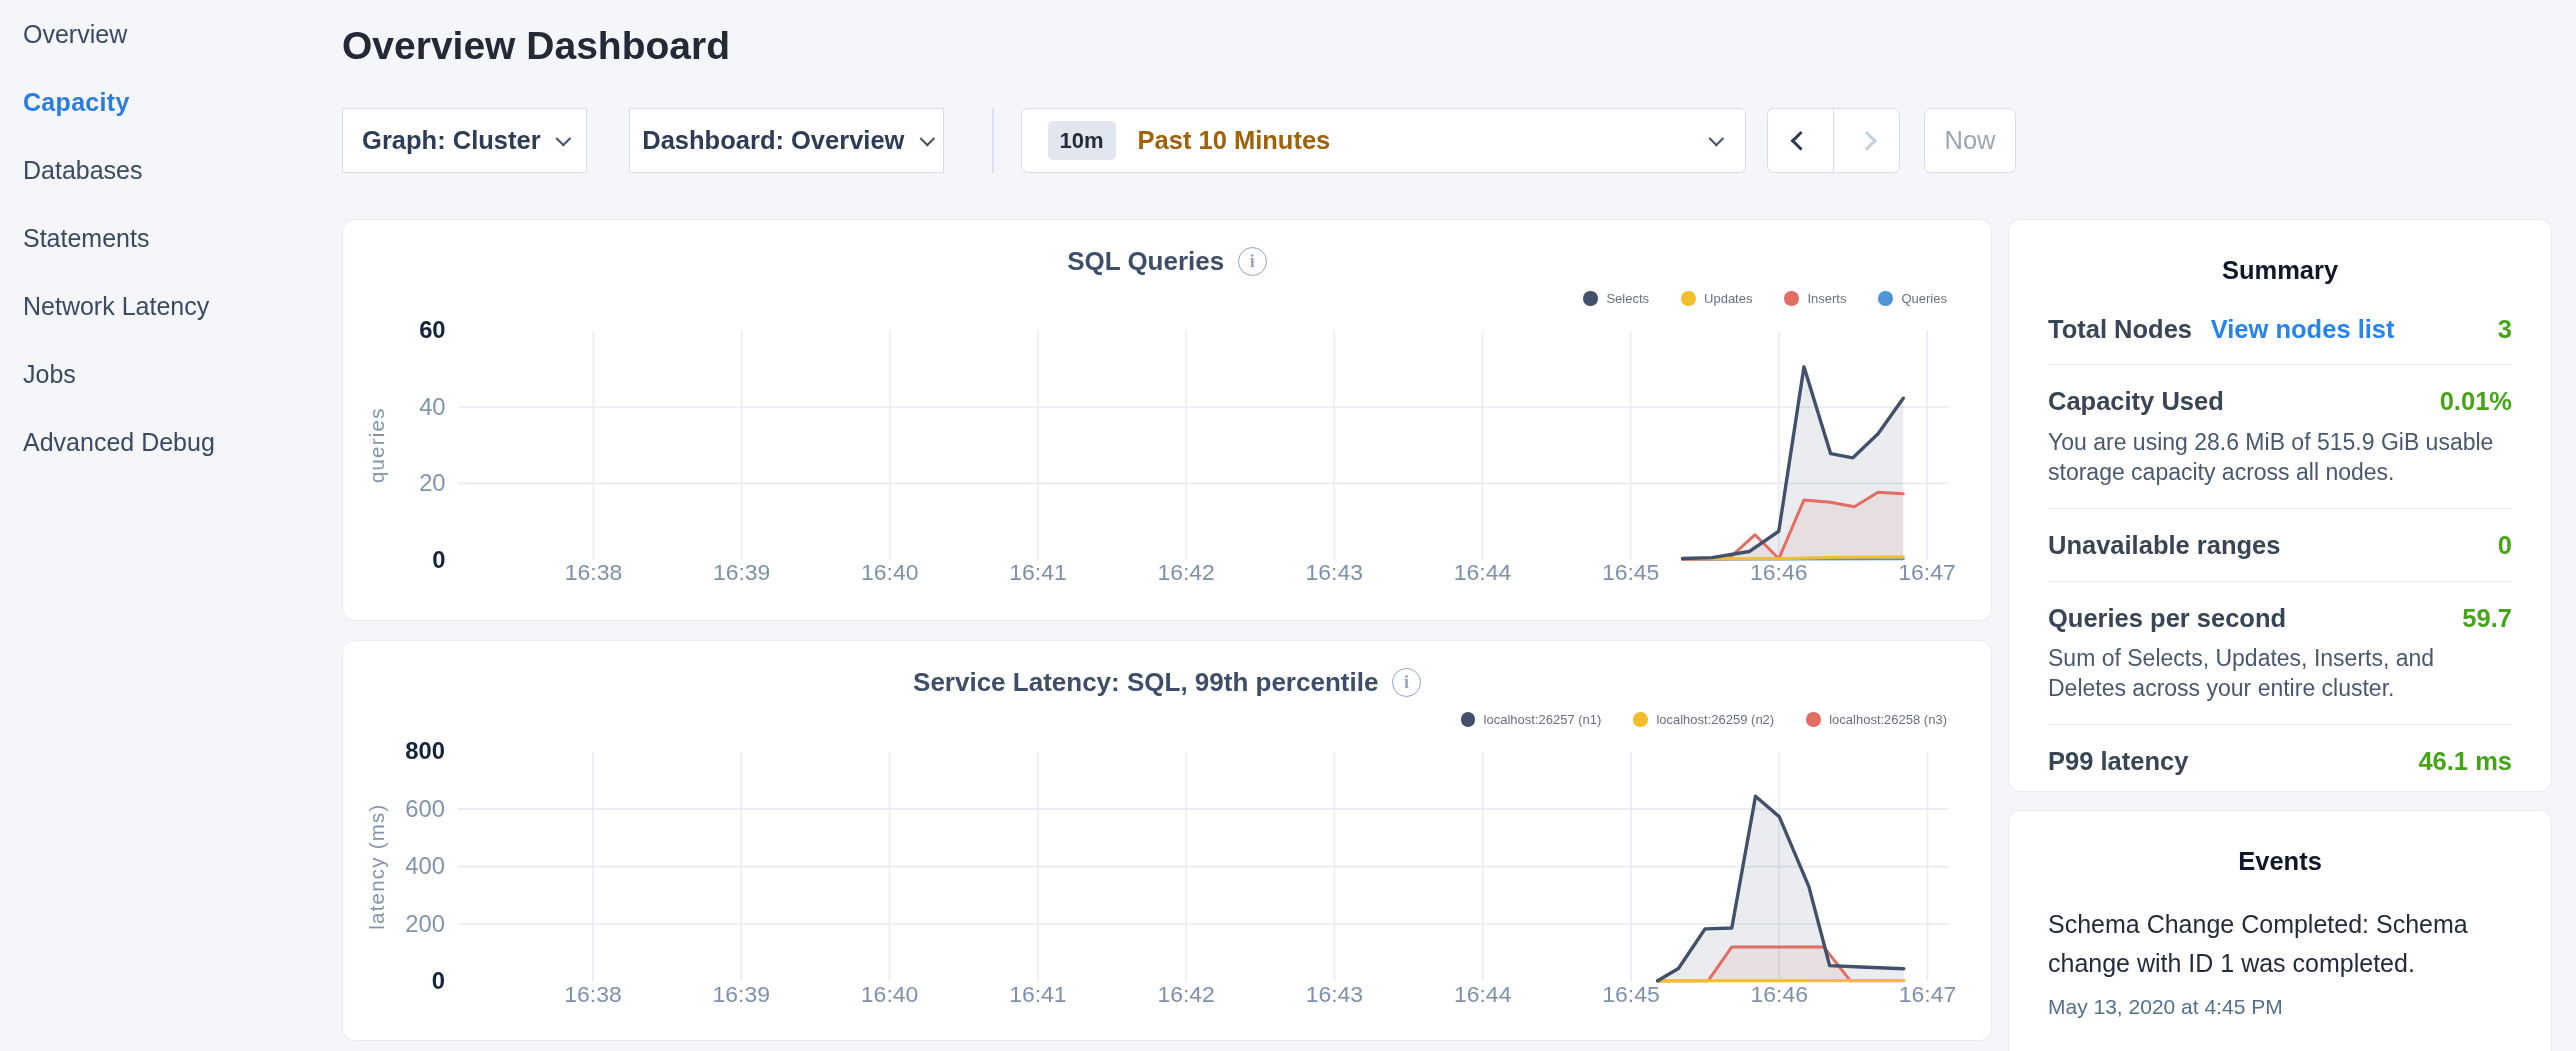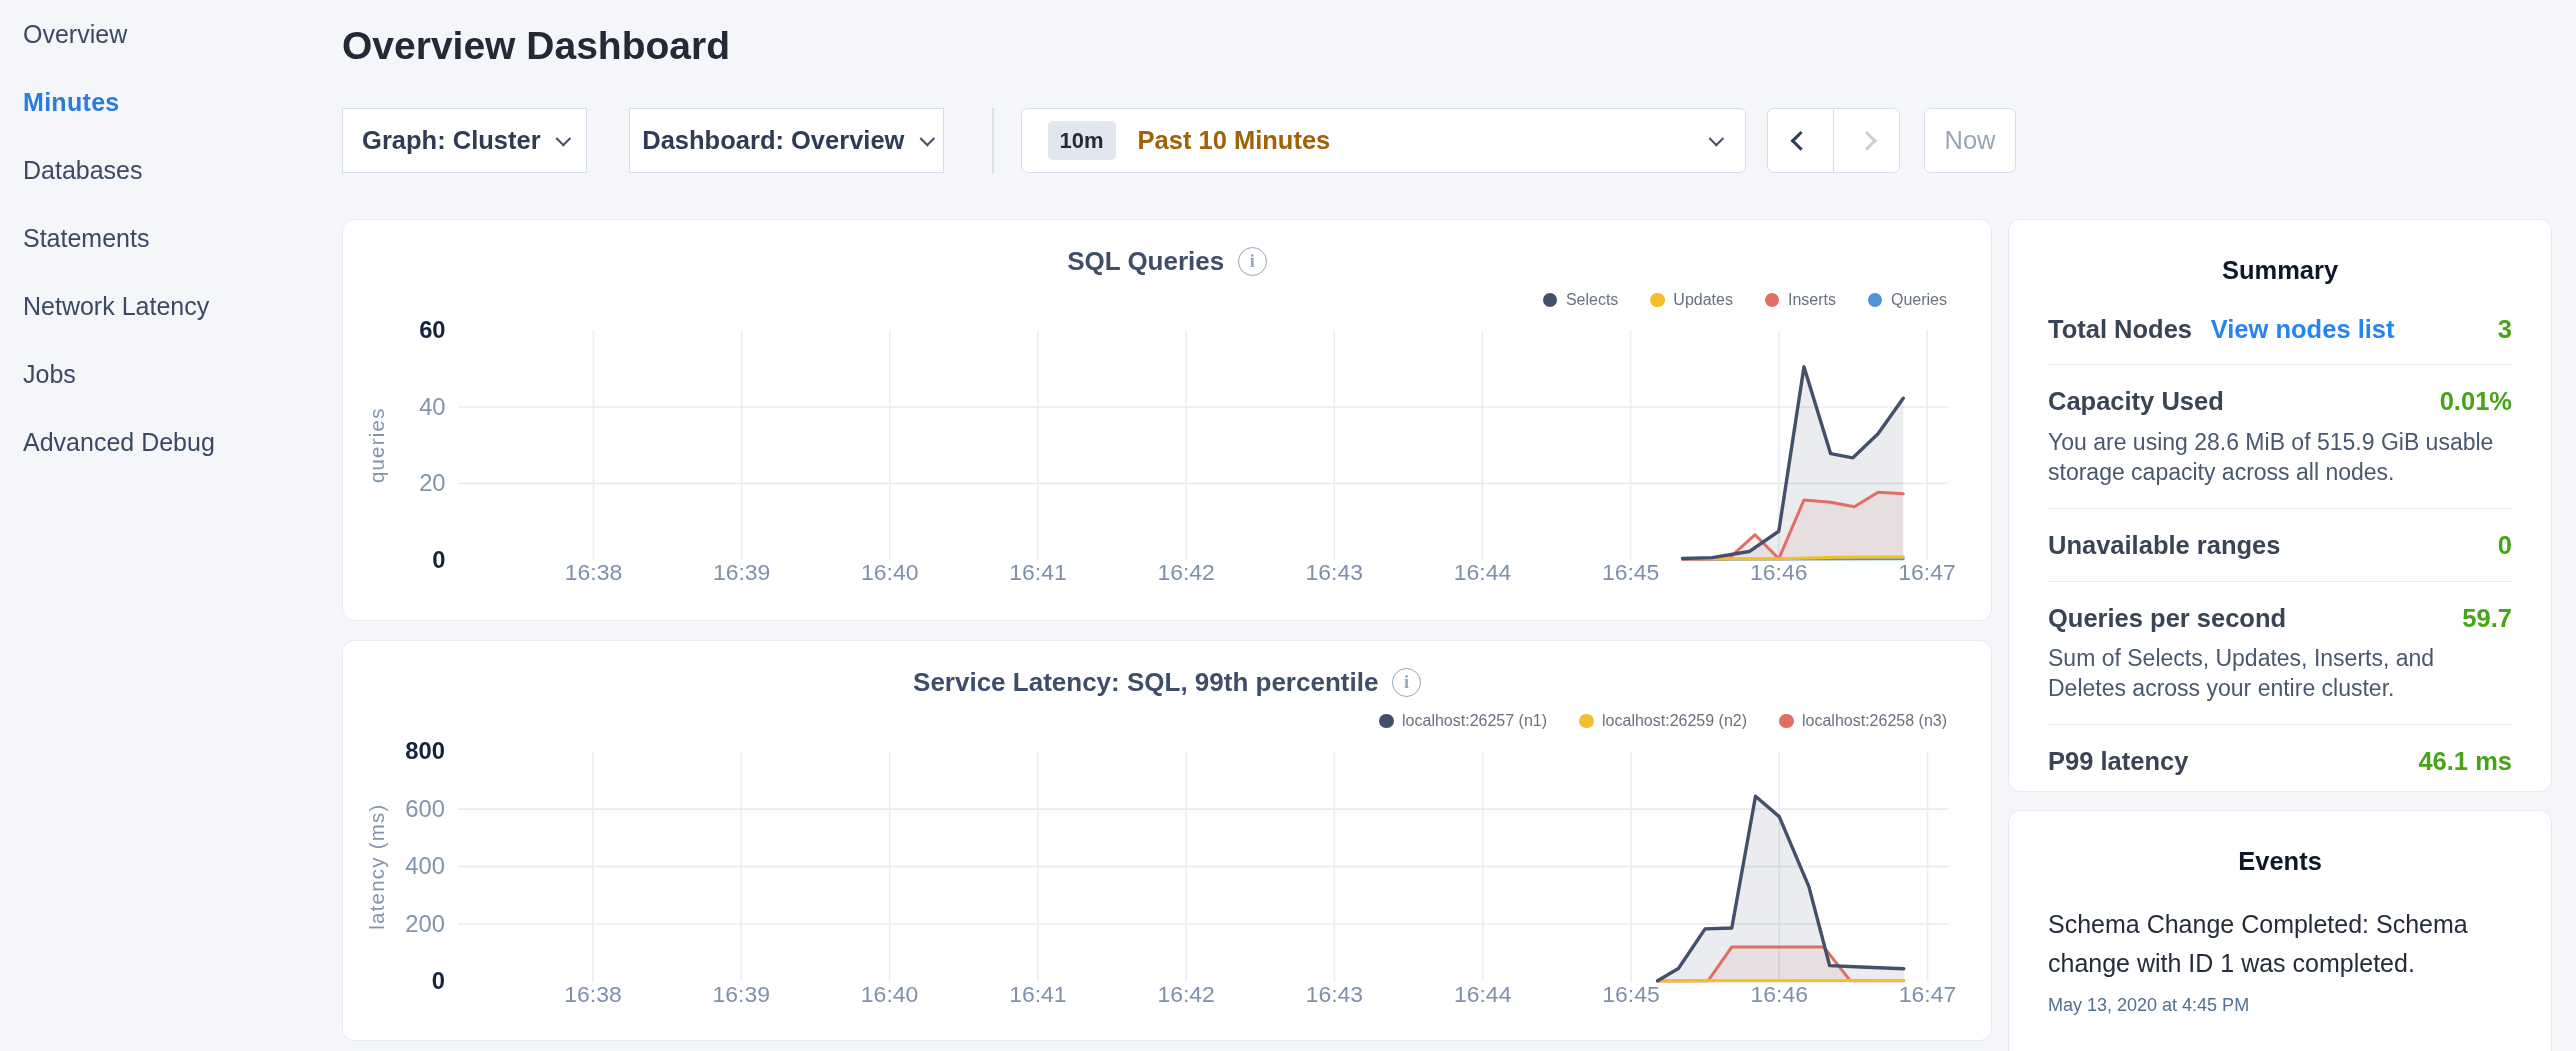--- a/index.html
+++ b/index.html
@@ -84,7 +84,7 @@
 
   <nav id="sidebar">
       <div class="side-item">Overview</div>
-      <div class="side-item active">Minutes</div>
+      <div class="side-item active">Capacity</div>
       <div class="side-item">Databases</div>
       <div class="side-item">Statements</div>
       <div class="side-item">Network Latency</div>

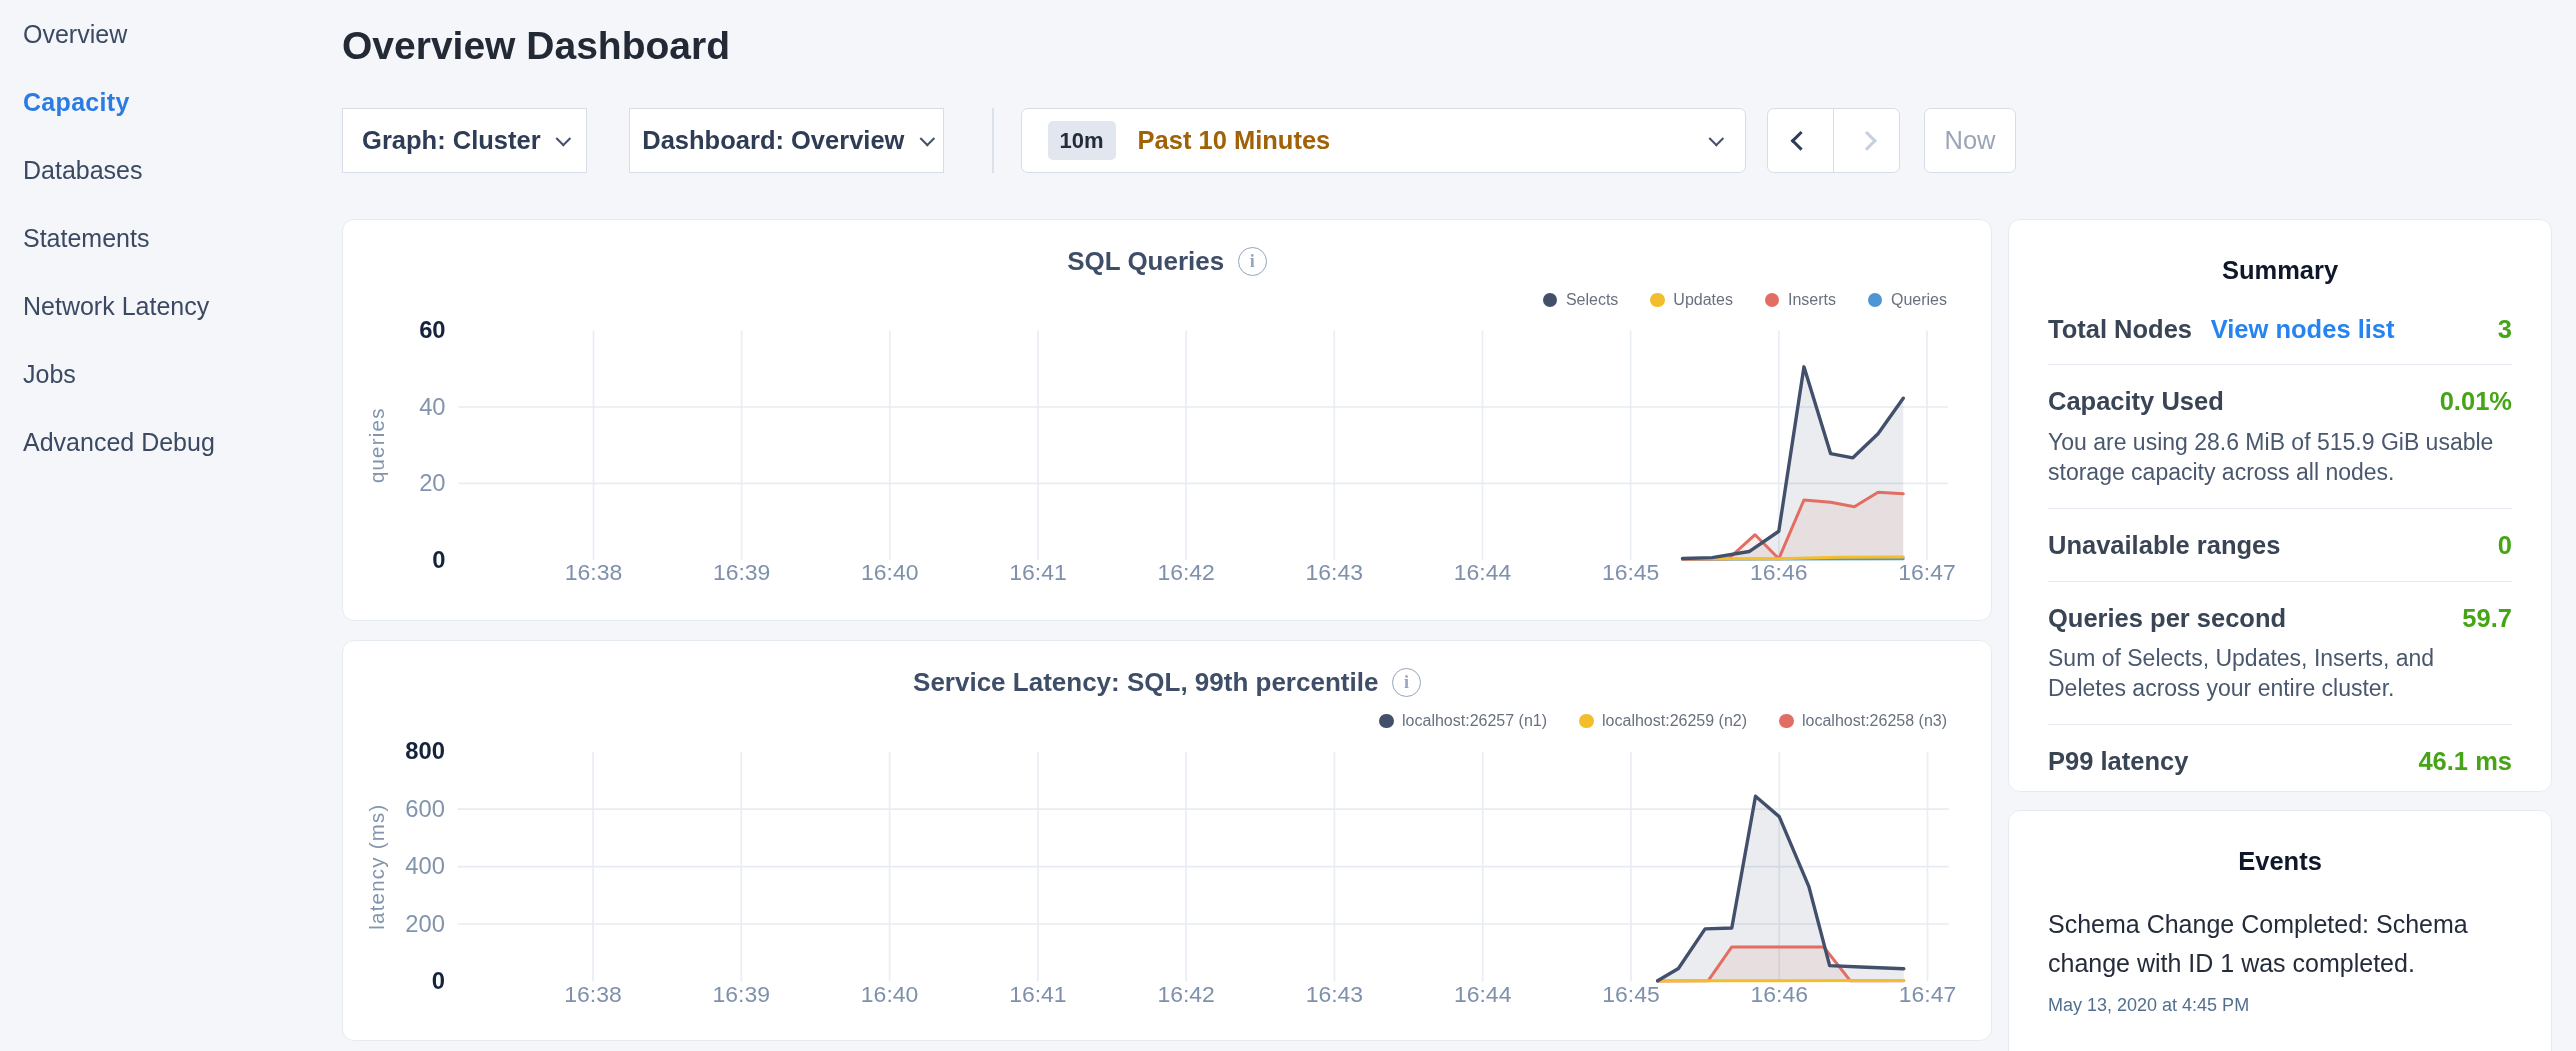--- a/index.html
+++ b/index.html
@@ -57,7 +57,7 @@
   .legend { position:absolute; top:71px; right:44px; display:flex; gap:32px; }
   .legend-item { display:flex; align-items:center; gap:8.5px; cursor:pointer; }
   .legend-item .dot { width:14.5px; height:14.5px; border-radius:50%; }
-  .legend-item span:last-child { font-size:16px; color:#68717f;text-align:right; }
+  .legend-item span:last-child { font-size:13px; color:#68717f;text-align:right; }
   .chart-svg { position:absolute; left:0; top:0; }
 
   

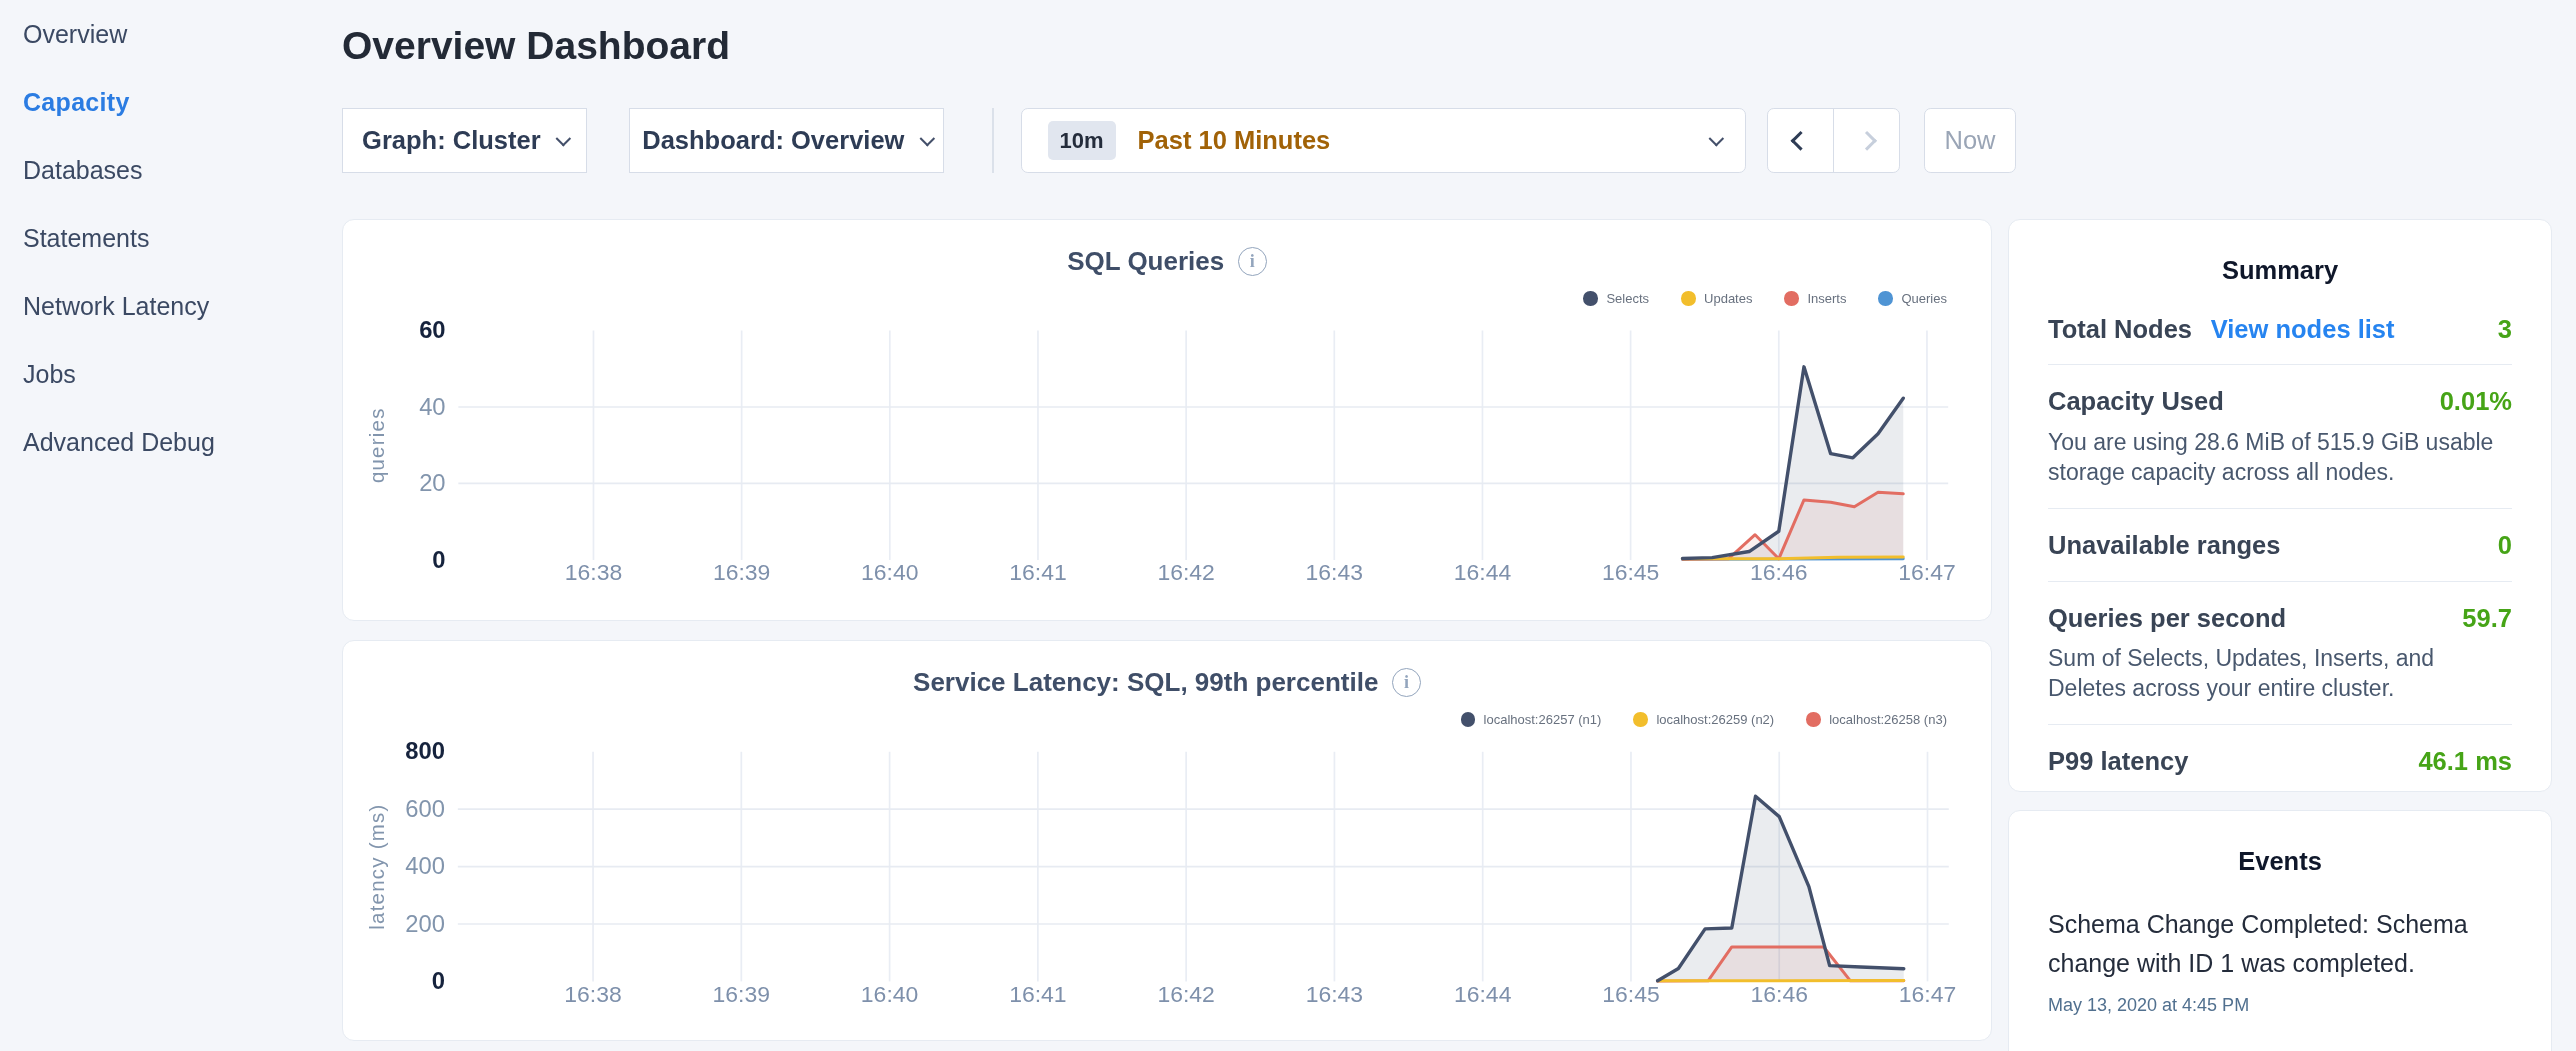--- a/index.html
+++ b/index.html
@@ -75,7 +75,7 @@
   
   #events-list { position:absolute; top:94px; left:39px; right:34px; }
   .event-text { font-size:25px; color:#242c3b; line-height:1.55; }
-  .event-time { margin-top:12px; font-size:18px; color:#51708f; }
+  .event-time { margin-top:12px; font-size:21px; color:#51708f; }
 </style>
 </head>
 <body>

